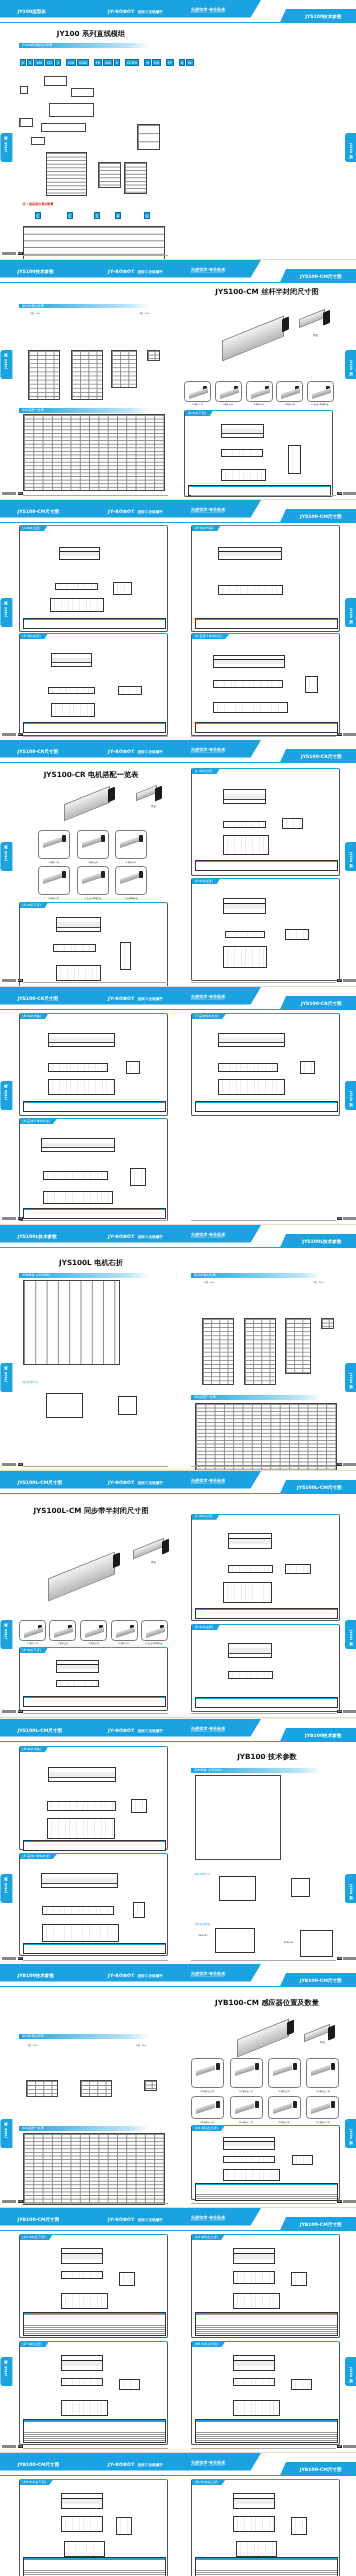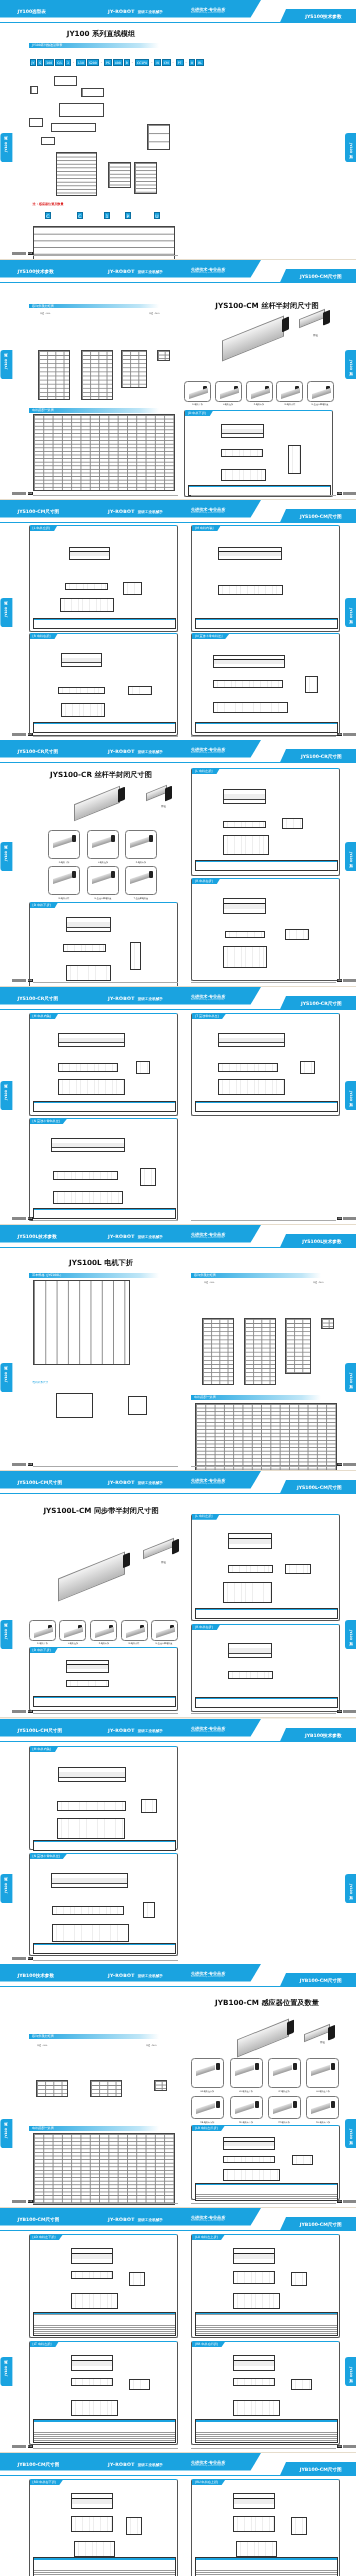--- a/index.html
+++ b/index.html
@@ -20,7 +20,7 @@
 .side-tab.l{left:0;border-radius:0 3.1px 3.1px 0;transform:rotate(180deg)}
 .side-tab.r{right:0;border-radius:3.1px 0 0 3.1px}
 .page{position:absolute;top:24px;width:178px;bottom:0}
-.page.left{left:12px}.page.right{left:178px}
+.page.left{left:2px}.page.right{left:178px}
 .ptitle{position:absolute;width:100%;text-align:center;font-size:7.2px;font-weight:bold;color:#111}
 .bar{position:absolute;height:4.6px;background:linear-gradient(90deg,#1aa3e0,#bfe6f7 85%,#fff);color:#fff;font-size:3.1px;line-height:4.6px;padding-left:3.1px}
 .tbl{position:absolute;border:0.5px solid #444;background:#fff}

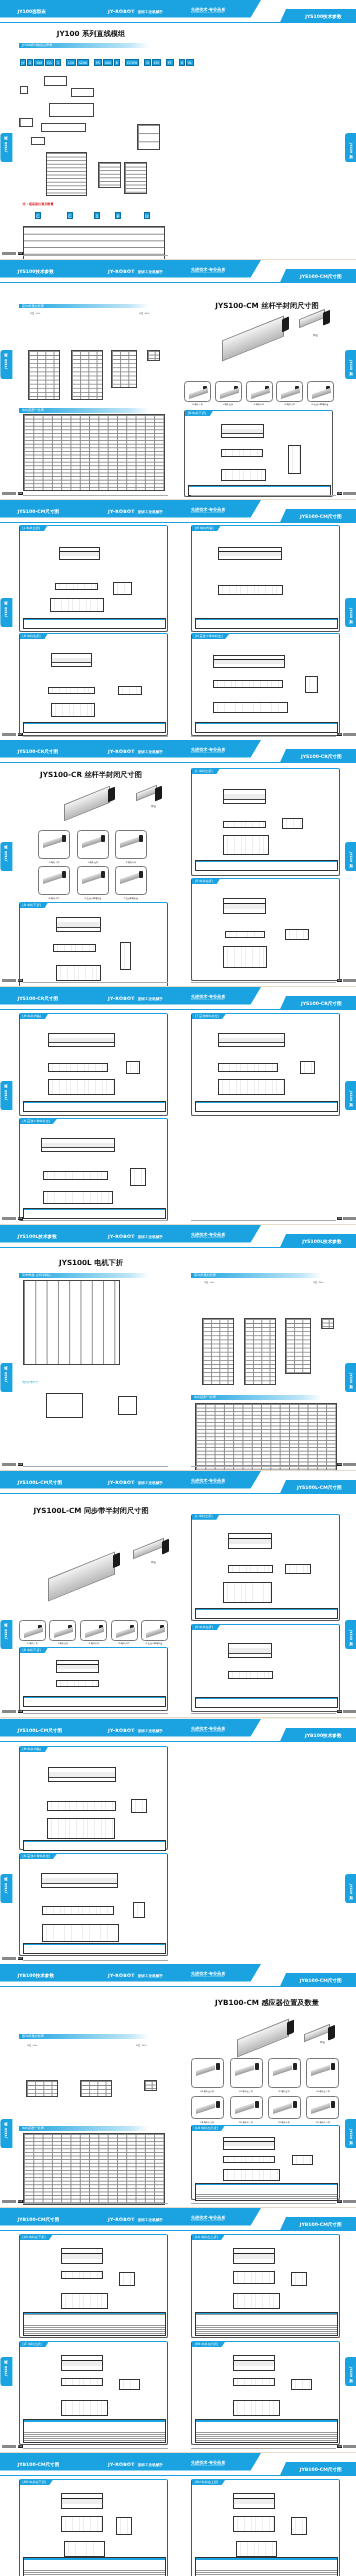--- a/index.html
+++ b/index.html
@@ -184,7 +184,7 @@
       </div>
   </div>
   <div class="page right">
-    <div class="ptitle" style="top:17px">JYS100-CM 丝杆半封闭尺寸图</div>
+    <div class="ptitle" style="top:3px">JYS100-CM 丝杆半封闭尺寸图</div>
     <div class="product" style="left:44px;top:44px;width:62px;height:20.6px">
         <div class="mot"></div>
       </div>

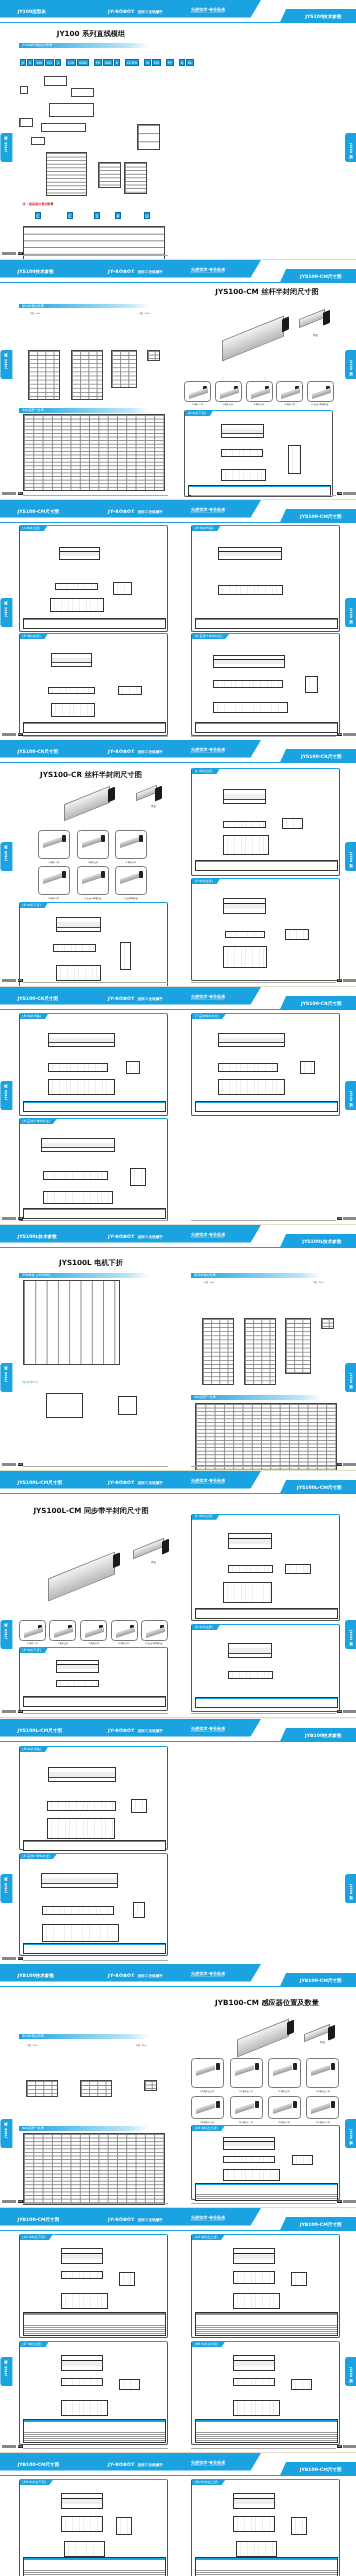--- a/index.html
+++ b/index.html
@@ -299,7 +299,7 @@
   <div class="side-tab l" style="top:102px">JY100系列</div>
   <div class="side-tab r" style="top:102px">JY100系列</div>
   <div class="page left">
-    <div class="ptitle" style="top:6.2px">JYS100-CR 丝杆半封闭尺寸图</div>
+    <div class="ptitle" style="top:6.2px">JYS100-CR 电机搭配一览表</div>
     <div class="product" style="left:62px;top:31px;width:46px;height:16.5px">
         <div class="mot"></div>
       </div>

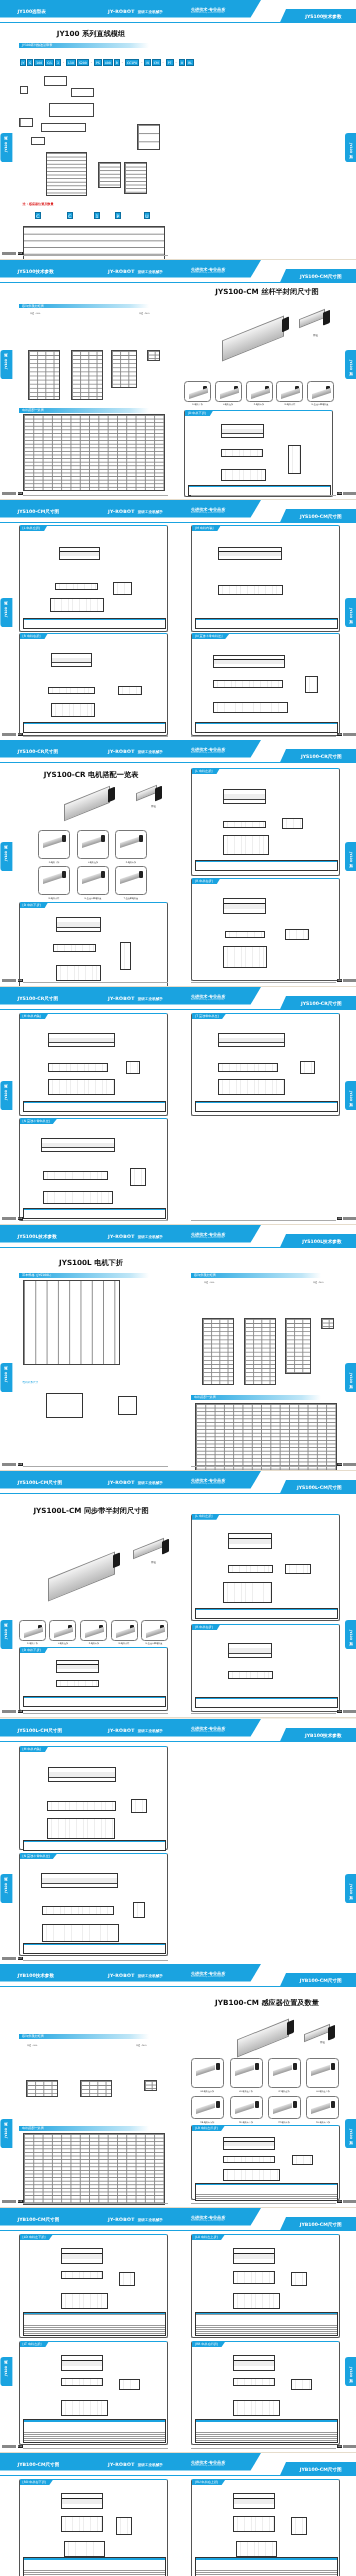--- a/index.html
+++ b/index.html
@@ -433,7 +433,7 @@
   <div class="side-tab l" style="top:138px">JY100系列</div>
   <div class="side-tab r" style="top:138px">JY100系列</div>
   <div class="page left">
-    <div class="ptitle" style="top:9.3px">JYS100L 电机下折</div>
+    <div class="ptitle" style="top:9.3px">JYS100L 电机右折</div>
     <div class="bar" style="left:17px;top:24px;width:130px">基本规格（JYS100L）</div>
     <div class="tbl" style="left:20.6px;top:31px;width:97px;height:85px">
         <div class="g" style="background-size:100% 7px,11.3px 100%"></div>

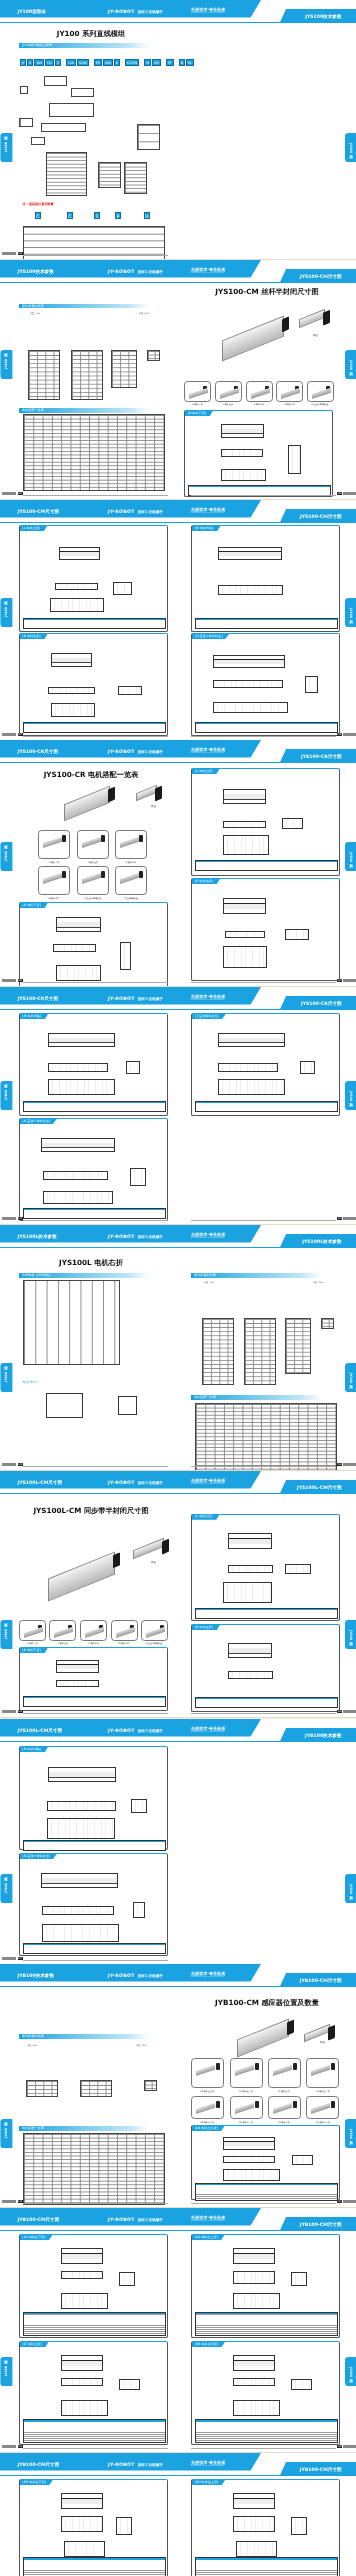--- a/index.html
+++ b/index.html
@@ -586,6 +586,26 @@
         <div class="ln" style="left:20.6px;width:145px"></div>
       </div>
   </div>
+  <div class="page right">
+    <div class="ptitle" style="top:9.3px">JYB100 技术参数</div>
+    <div class="bar" style="left:13px;top:25px;width:130px">基本规格（JYB100）</div>
+    <div class="tbl" style="left:16.5px;top:32px;width:86px;height:85px">
+        <div class="g" style="background-size:100% 7px,23px 100%"></div>
+      </div>
+    <div class="small" style="left:16.5px;top:129px">电机外形尺寸</div>
+    <div class="motor" style="left:41px;top:133px;width:37px;height:25px"></div>
+    <div class="motor" style="left:113px;top:135px;width:18.5px;height:18.5px"></div>
+    <div class="small" style="left:16.5px;top:179px">感应器接线图</div>
+    <div class="motor" style="left:37px;top:185px;width:40px;height:25px"></div>
+    <div class="motor" style="left:122px;top:187px;width:33px;height:27px"></div>
+    <div class="note" style="left:20.6px;top:191px">EE-SX677</div>
+    <div class="note" style="left:106px;top:198px">E3S-W13</div>
+    <div class="foot">
+        <div class="ln" style="left:13.4px;width:145px"></div>
+        <div class="pn" style="left:159px">108</div>
+        <div class="gl" style="left:165px"></div>
+      </div>
+  </div>
 </section>
 
 <section class="spread" style="top:1964px;height:244px">

